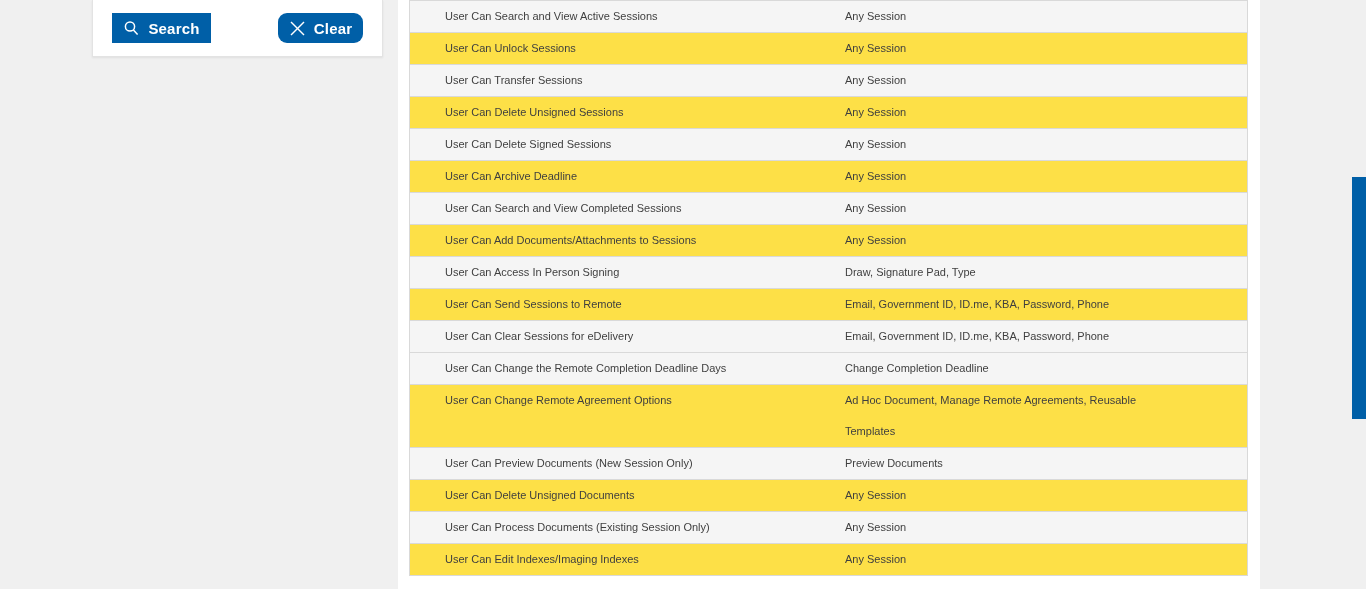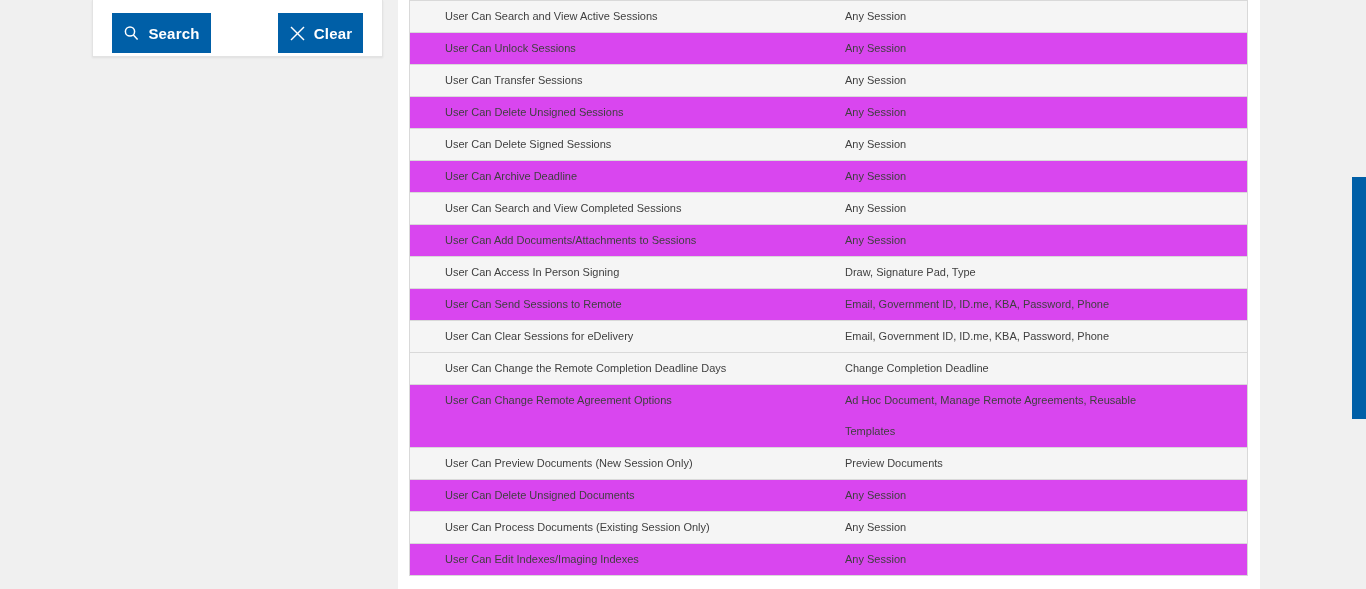--- a/index.html
+++ b/index.html
@@ -19,7 +19,7 @@
     box-shadow: 0 1px 2px rgba(0,0,0,0.07);
   }
   .btn {
-    position: absolute; top: 13px; height: 40px;
+    position: absolute; top: 13px; height: 30px;
     display: flex; align-items: center; justify-content: center; gap: 8px;
     background: #005fa7; color: #ffffff;
     border: none; cursor: pointer;

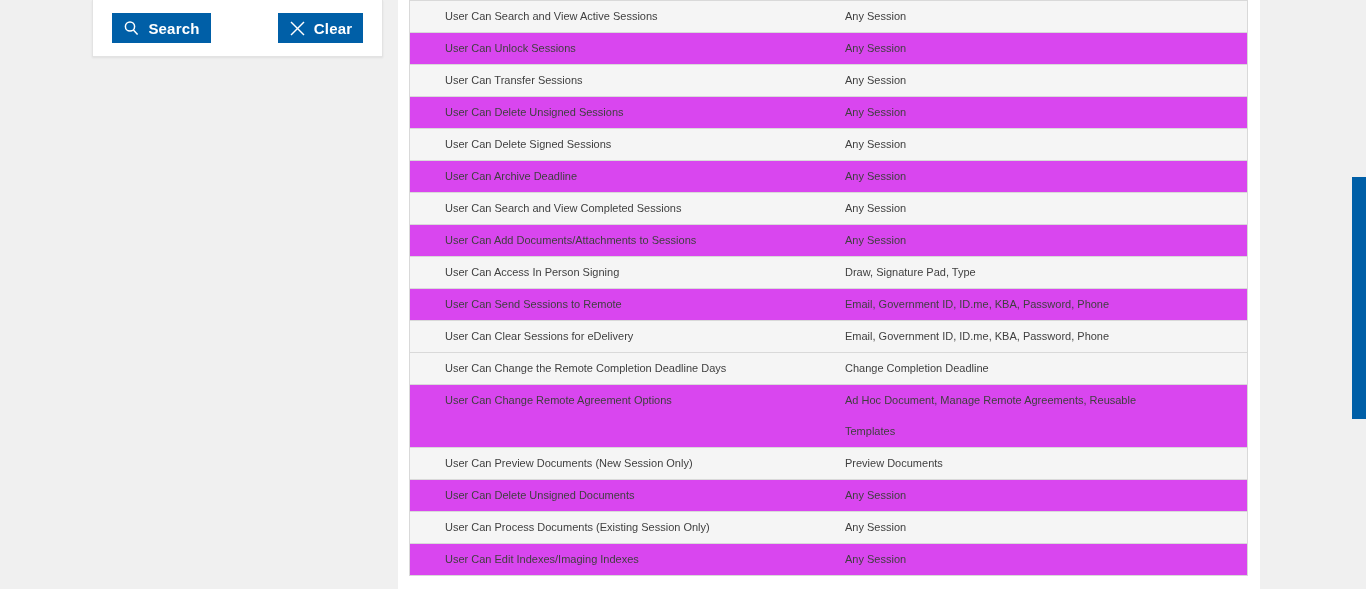--- a/index.html
+++ b/index.html
@@ -28,7 +28,7 @@
   }
   .btn svg { display: block; }
   .btn-search { left: 19px; width: 99px; }
-  .btn-clear  { left: 185px; width: 85px; }
+  .btn-clear  { left: 185px; width: 85px; border-radius: 9px; }
 
   
   .content-card {

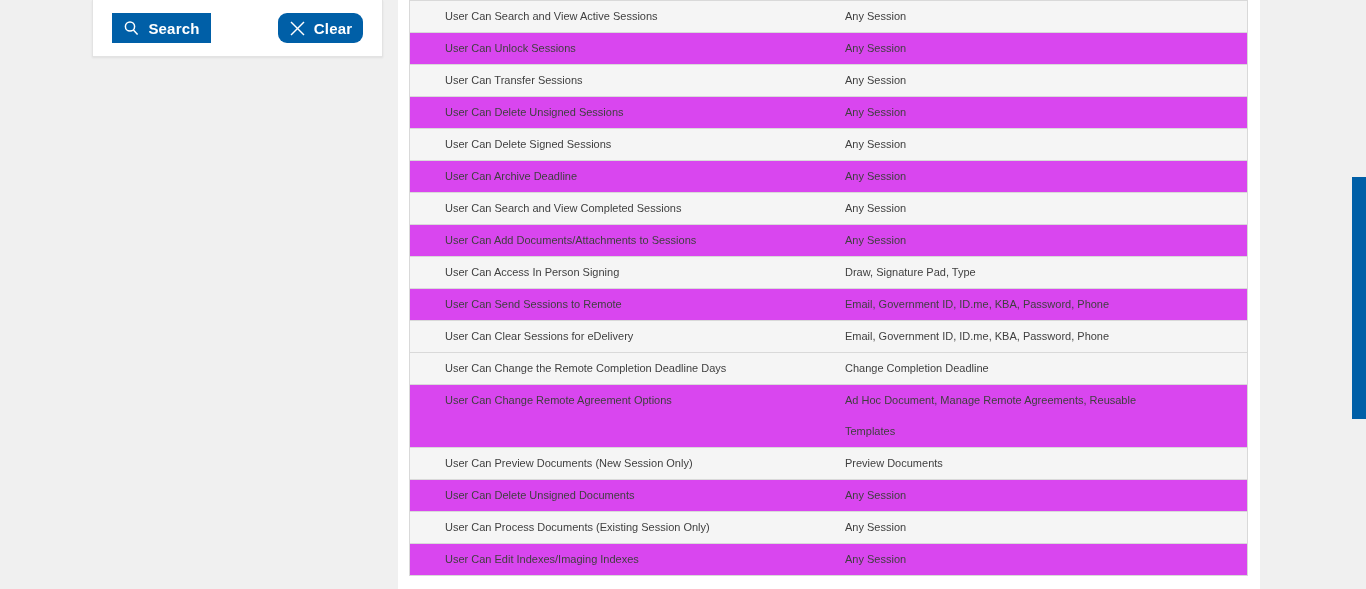--- a/index.html
+++ b/index.html
@@ -43,7 +43,7 @@
     display: flex;
     min-height: 31px;
     border-bottom: 1px solid #d9d9d9;
-    background: #d946ef;
+    background: #fde047;
   }
   .perm-row.alt { background: #f5f5f5; }
   .perm-cell {

